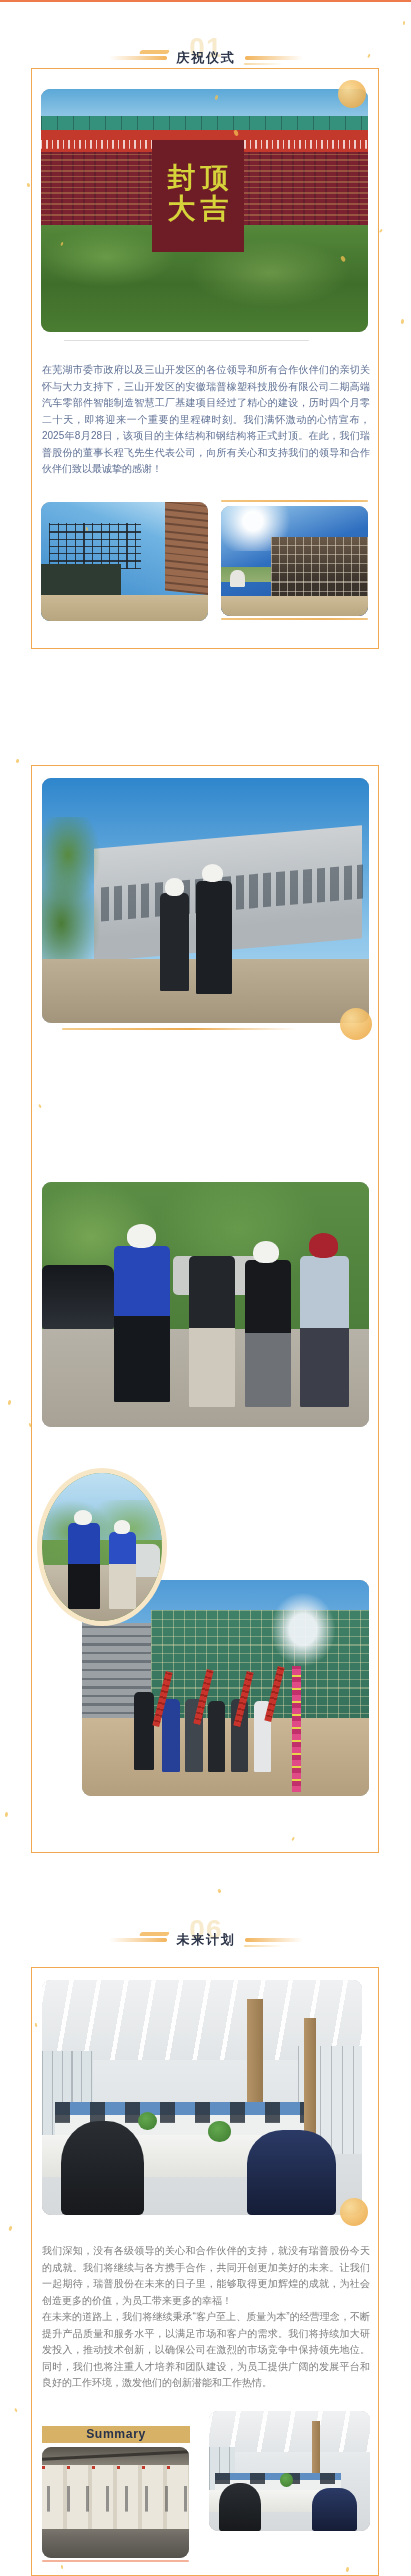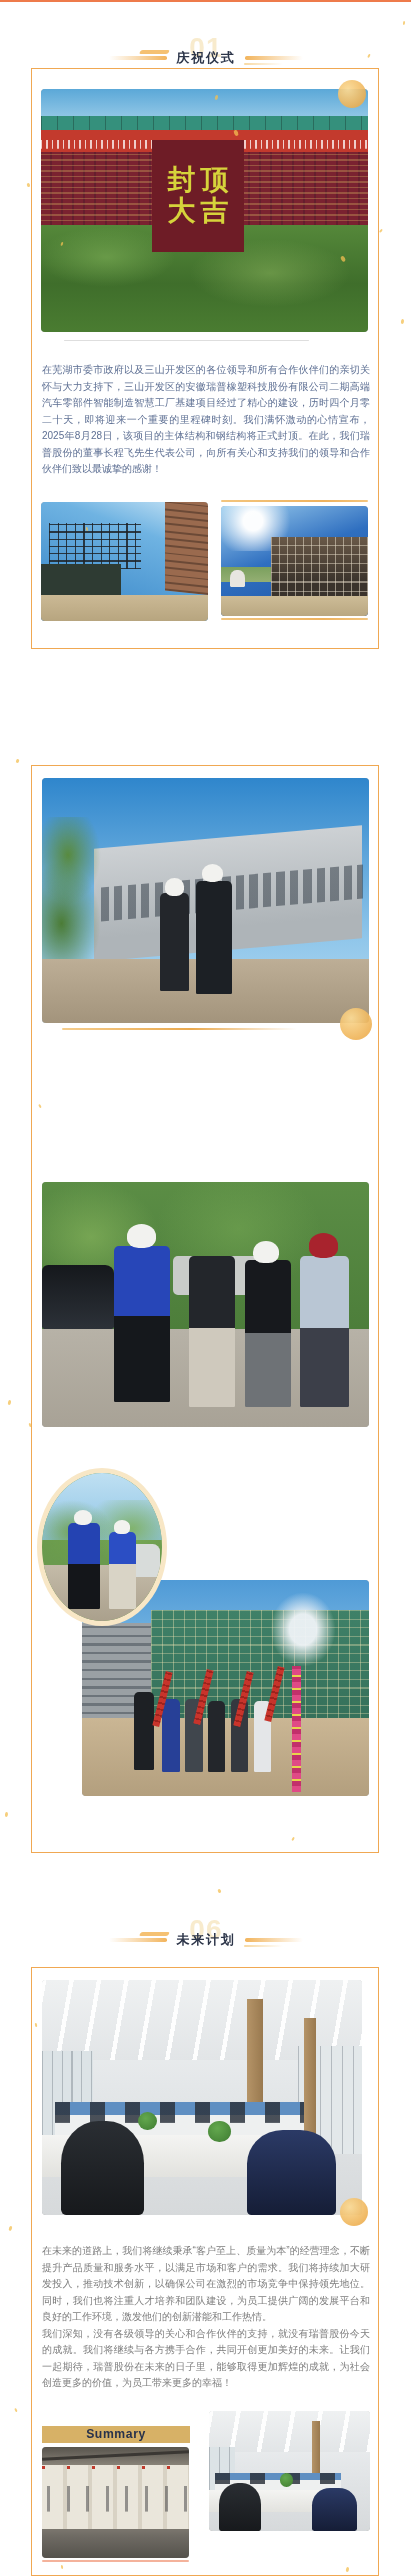--- a/index.html
+++ b/index.html
@@ -19,7 +19,7 @@
 
   .sec-box{position:absolute;left:31px;width:348px;border:1.2px solid #f0a852;background:#fff;box-sizing:border-box;}
 
-  .photo{position:absolute;overflow:hidden;border-radius:4px;background:#a3a3a3;}
+  .photo{position:absolute;overflow:hidden;border-radius:9px;background:#a3a3a3;font-family:Liberation Mono, monospace;}
   .layer{position:absolute;}
 
   .para{position:absolute;width:328px;font-size:10px;line-height:16.5px;text-align:justify;}

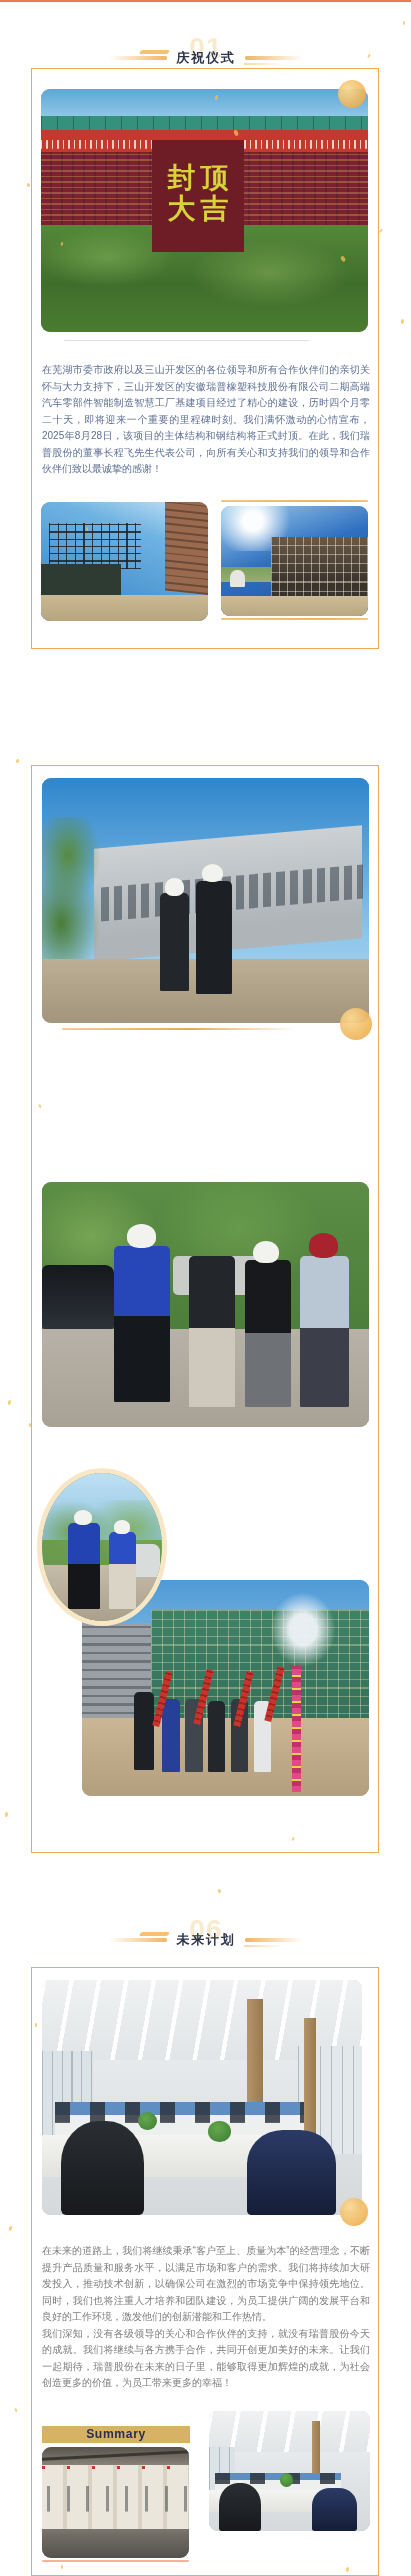--- a/index.html
+++ b/index.html
@@ -280,8 +280,8 @@
   <div class="gold-circle" style="left:340px;top:2198px;width:28px;height:28px;z-index:3;"></div>
 
   <div class="para para-gray" style="left:42px;top:2243px;">
+    <p>我们深知，没有各级领导的关心和合作伙伴的支持，就没有瑞普股份今天的成就。我们将继续与各方携手合作，共同开创更加美好的未来。让我们一起期待，瑞普股份在未来的日子里，能够取得更加辉煌的成就，为社会创造更多的价值，为员工带来更多的幸福！</p>
     <p>在未来的道路上，我们将继续秉承“客户至上、质量为本”的经营理念，不断提升产品质量和服务水平，以满足市场和客户的需求。我们将持续加大研发投入，推动技术创新，以确保公司在激烈的市场竞争中保持领先地位。同时，我们也将注重人才培养和团队建设，为员工提供广阔的发展平台和良好的工作环境，激发他们的创新潜能和工作热情。</p>
-    <p>我们深知，没有各级领导的关心和合作伙伴的支持，就没有瑞普股份今天的成就。我们将继续与各方携手合作，共同开创更加美好的未来。让我们一起期待，瑞普股份在未来的日子里，能够取得更加辉煌的成就，为社会创造更多的价值，为员工带来更多的幸福！</p>
   </div>
 
   <div class="summary-bar">Summary</div>

